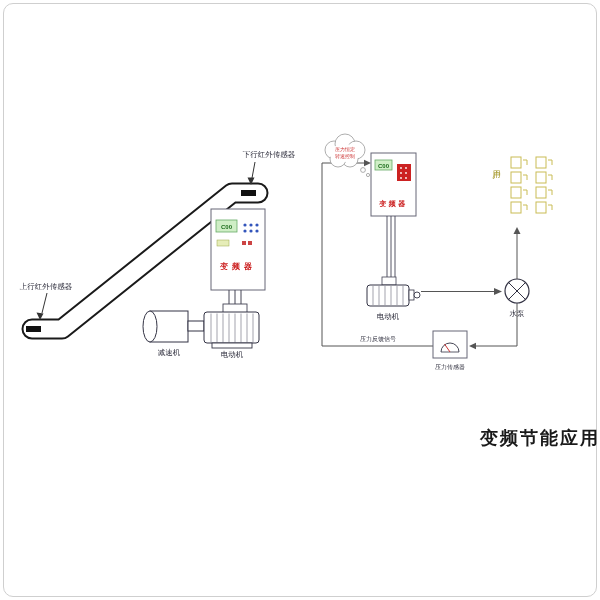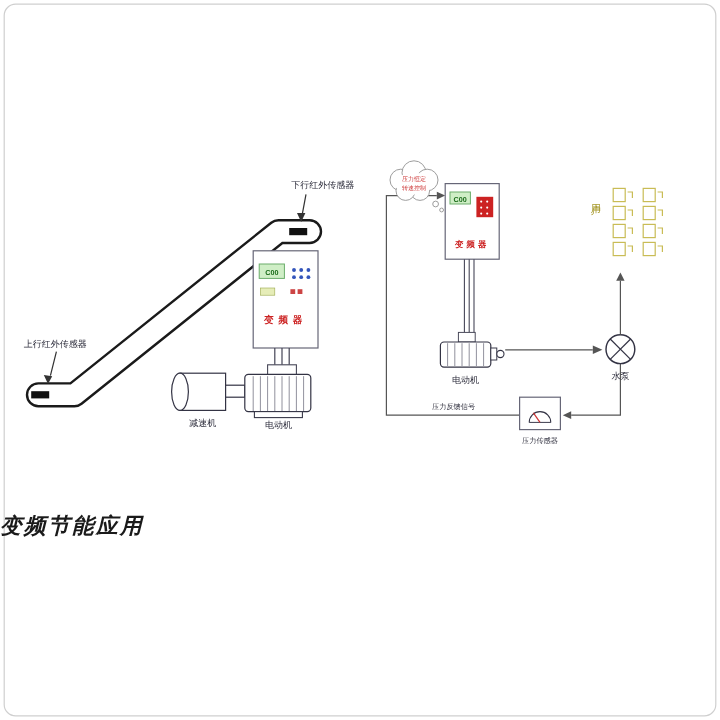--- a/index.html
+++ b/index.html
@@ -7,8 +7,8 @@
   .stage { position:relative; width:600px; height:600px; background:#fff; overflow:hidden;padding-left:22px; }
   .frame { position:absolute; inset:3px; border:1px solid #cfcfcf; border-radius:10px; pointer-events:none; }
   .diagram-svg { position:absolute; left:0; top:0; }
-  .title { position:absolute; left:0; top:426px; width:100%; text-align:left;
-           font-size:18px; font-weight:bold; letter-spacing:2px; color:#1a1a1a;font-style:italic; }
+  .title { position:absolute; left:0; top:426px; width:100%; text-align:right;
+           font-size:18px; font-weight:bold; letter-spacing:2px; color:#1a1a1a; }
   text { font-family:"Liberation Sans",sans-serif; }
   .lbl { font-size:7.5px; fill:#2b2b3a; }
   .lbl-sm { font-size:6px; fill:#2b2b3a; }

